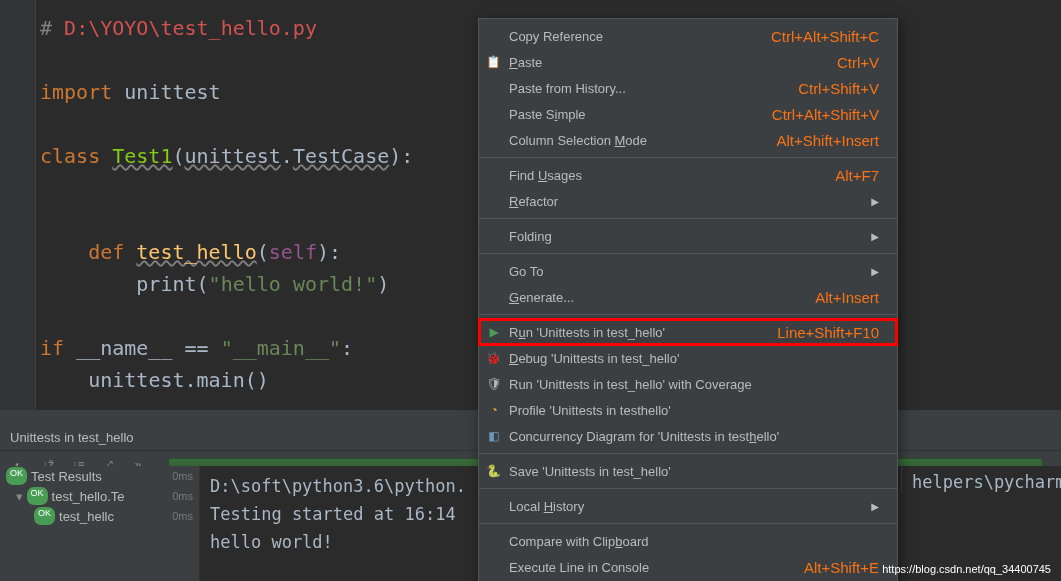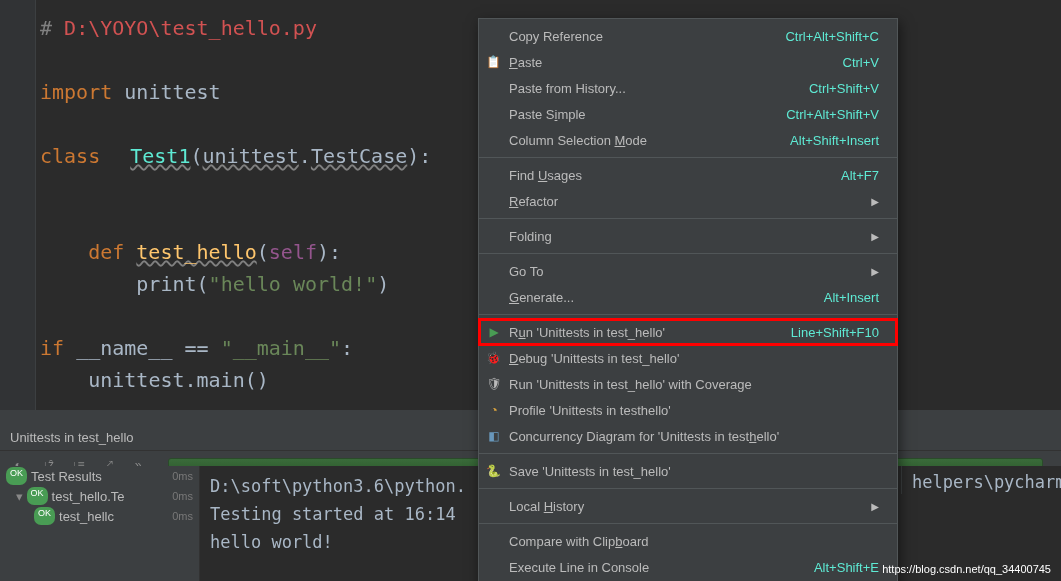--- a/index.html
+++ b/index.html
@@ -92,7 +92,7 @@
     color: #bbbbbb; font-size: 13px; cursor: default;
     position: relative;
   }
-  .mi .sc { margin-left: auto; color: #5eead4; font-size: 13px; }
+  .mi .sc { margin-left: auto; color: #f97316; font-size: 15px; }
   .mi .arrow { margin-left: auto; font-size: 10px; color: #bbbbbb; }
   .sep { height: 1px; background: #515658; margin: 4px 0; padding: 0; pointer-events: none; }
   .mi .ico { position: absolute; left: 7px; width: 16px; height: 16px; display: flex; align-items: center; justify-content: center; font-size: 12px; }

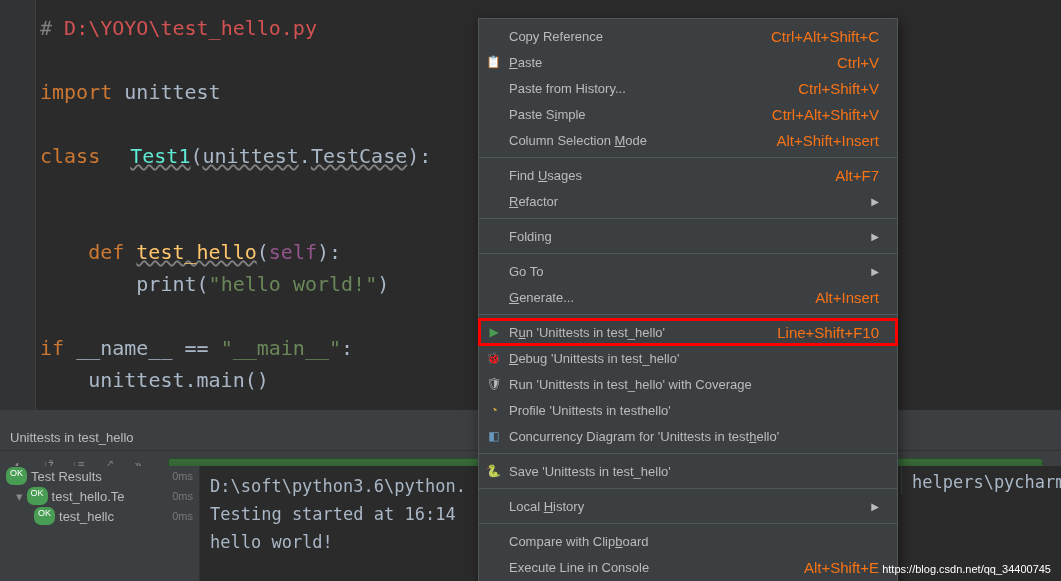--- a/index.html
+++ b/index.html
@@ -31,7 +31,7 @@
   .c-comment { color: #808080; }
   .c-key     { color: #cc7832; text-align: center; }
   .c-ident   { color: #a9b7c6; }
-  .c-class   { color: #5eead4; text-decoration: underline wavy #808080; margin-left: 18px; }
+  .c-class   { color: #84cc16; text-decoration: underline wavy #808080; }
   .c-string  { color: #6a8759; }
   .c-func    { color: #ffc66d; text-decoration: underline wavy #808080; }
   .c-self    { color: #94558d; }

